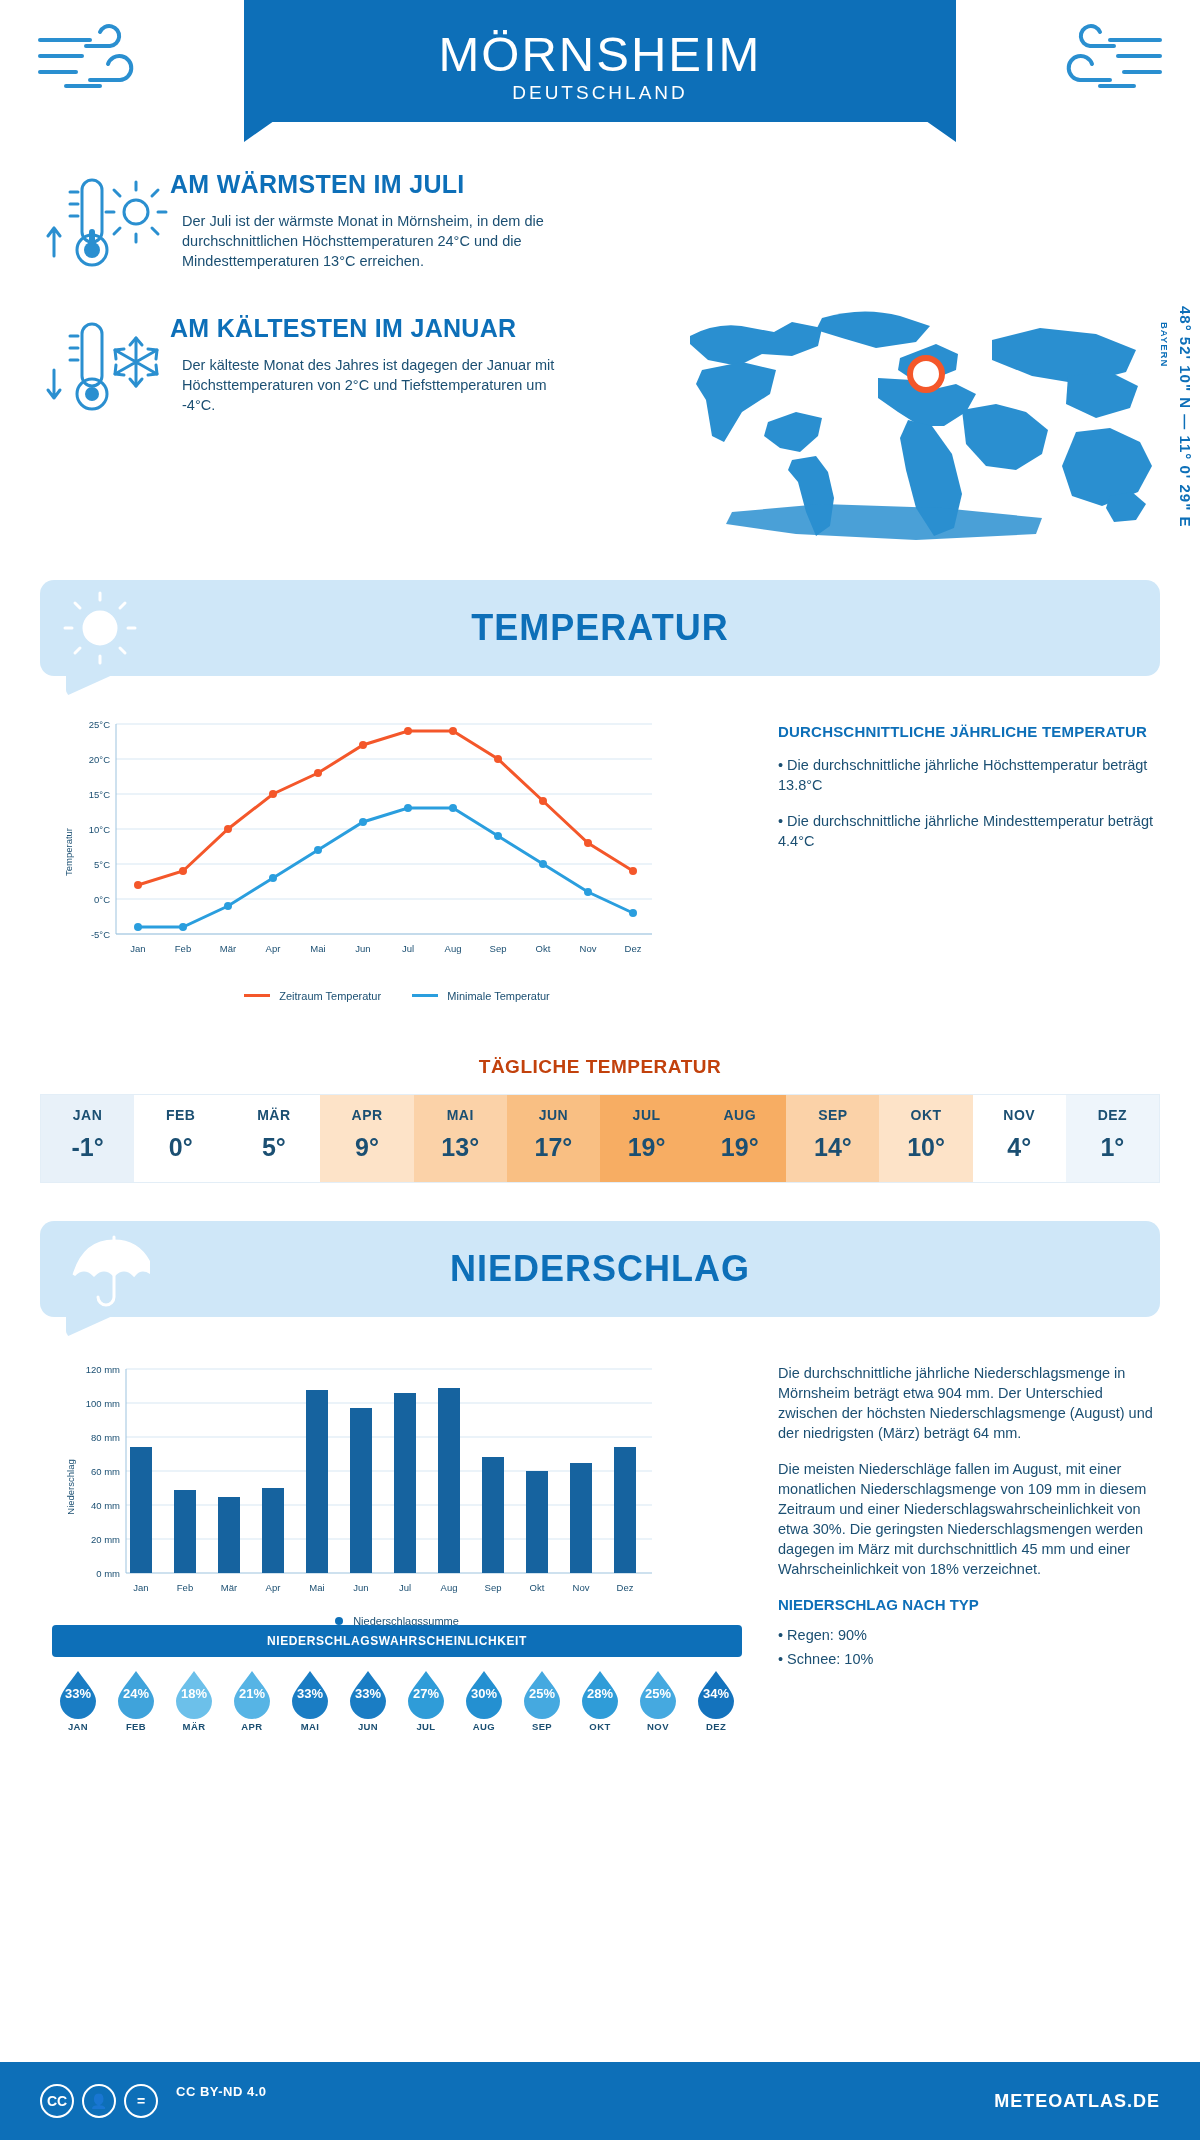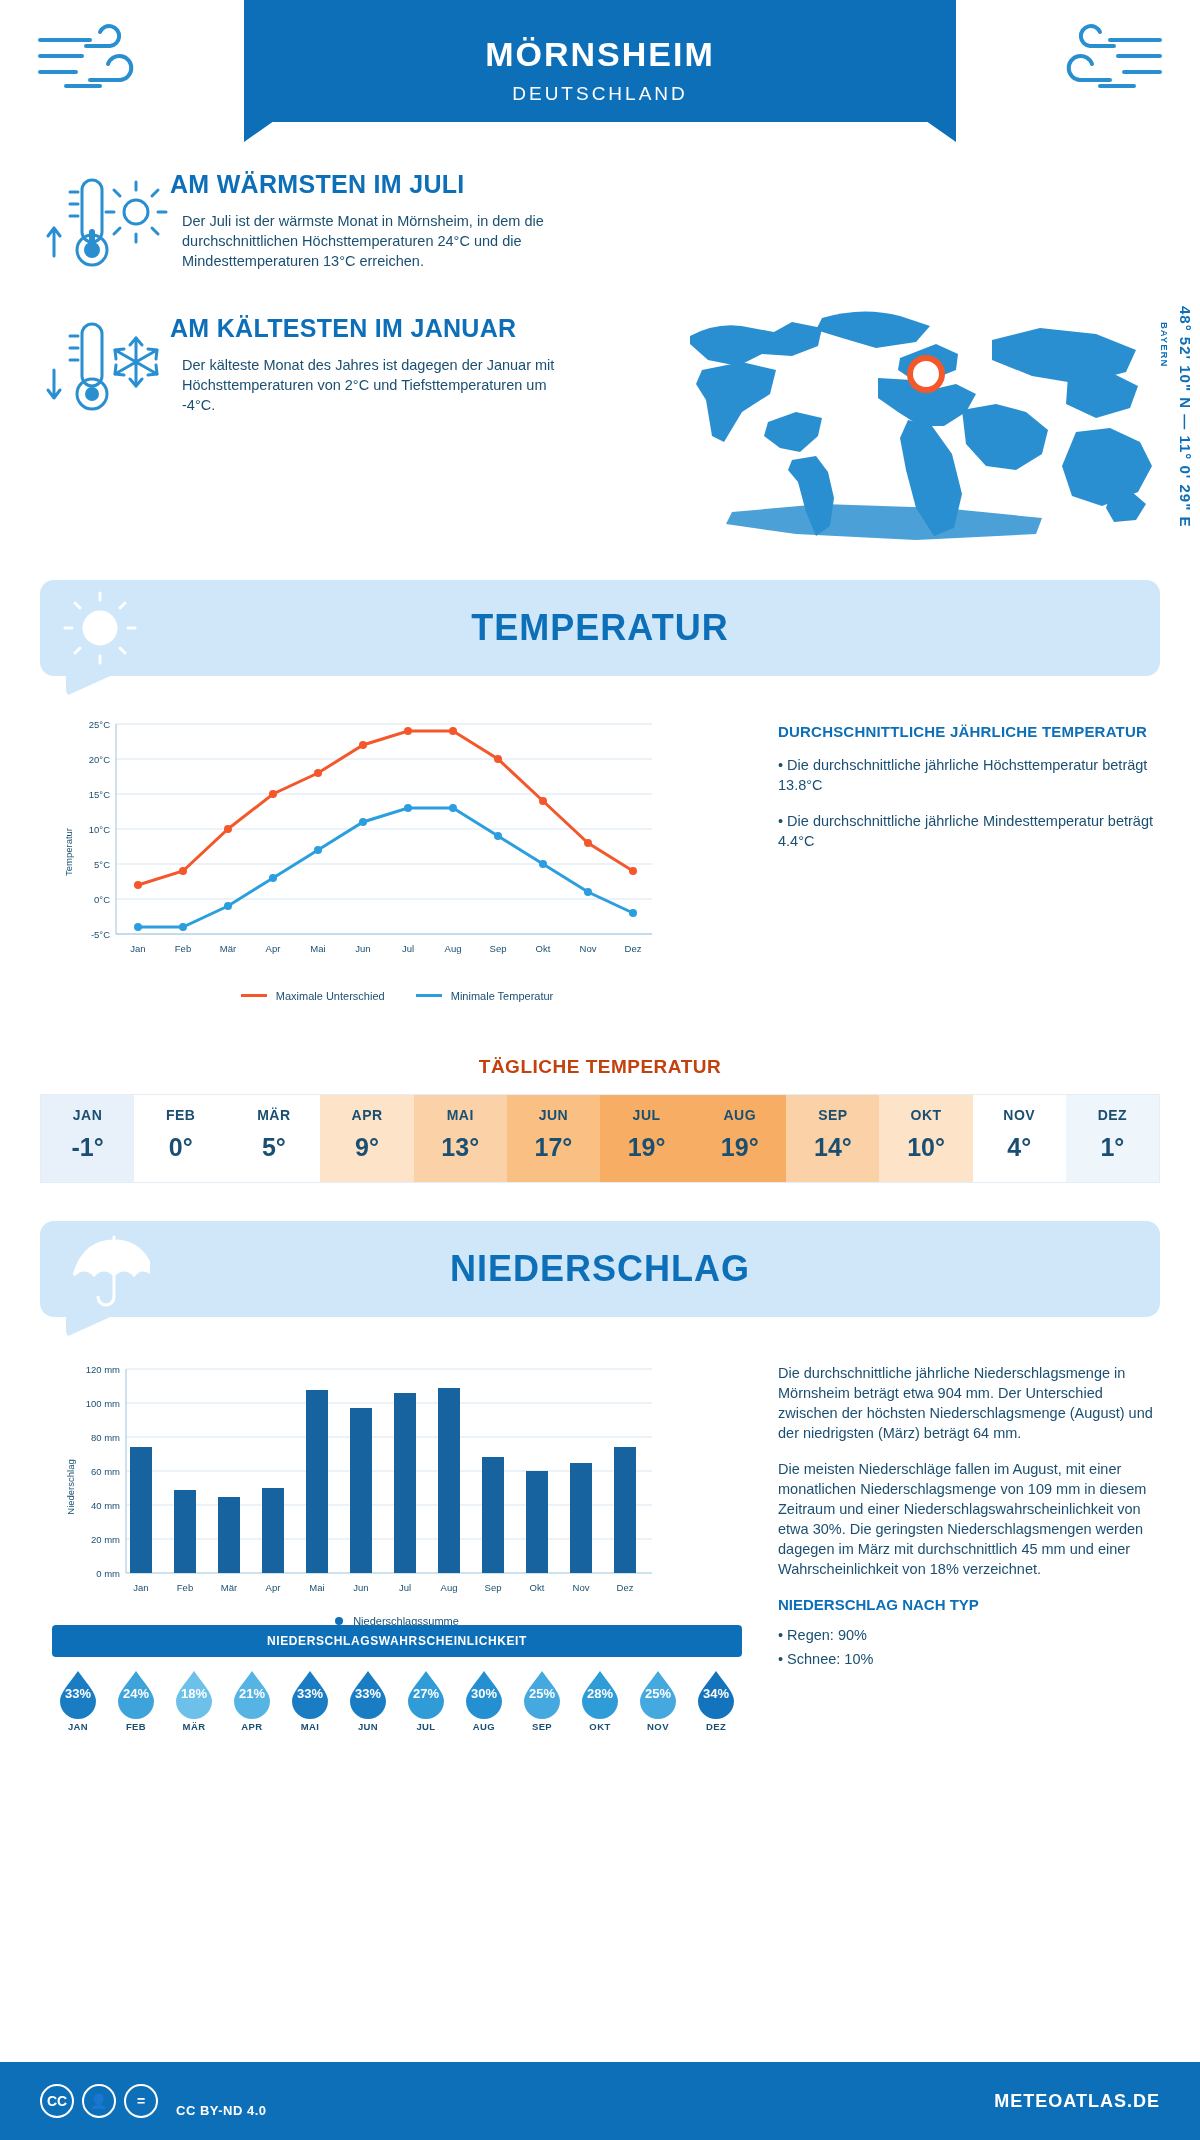--- a/index.html
+++ b/index.html
@@ -35,11 +35,11 @@
     padding-top:26px;
   }
   .title-banner h1 {
-    margin:9px;
-    font-size:34px;
+    margin:0;
+    font-size:49px;
     letter-spacing:2px;
     color:#ffffff;
-    font-weight:bold;
+    font-weight:normal;
   }
   .title-banner .country {
     margin-top:0;

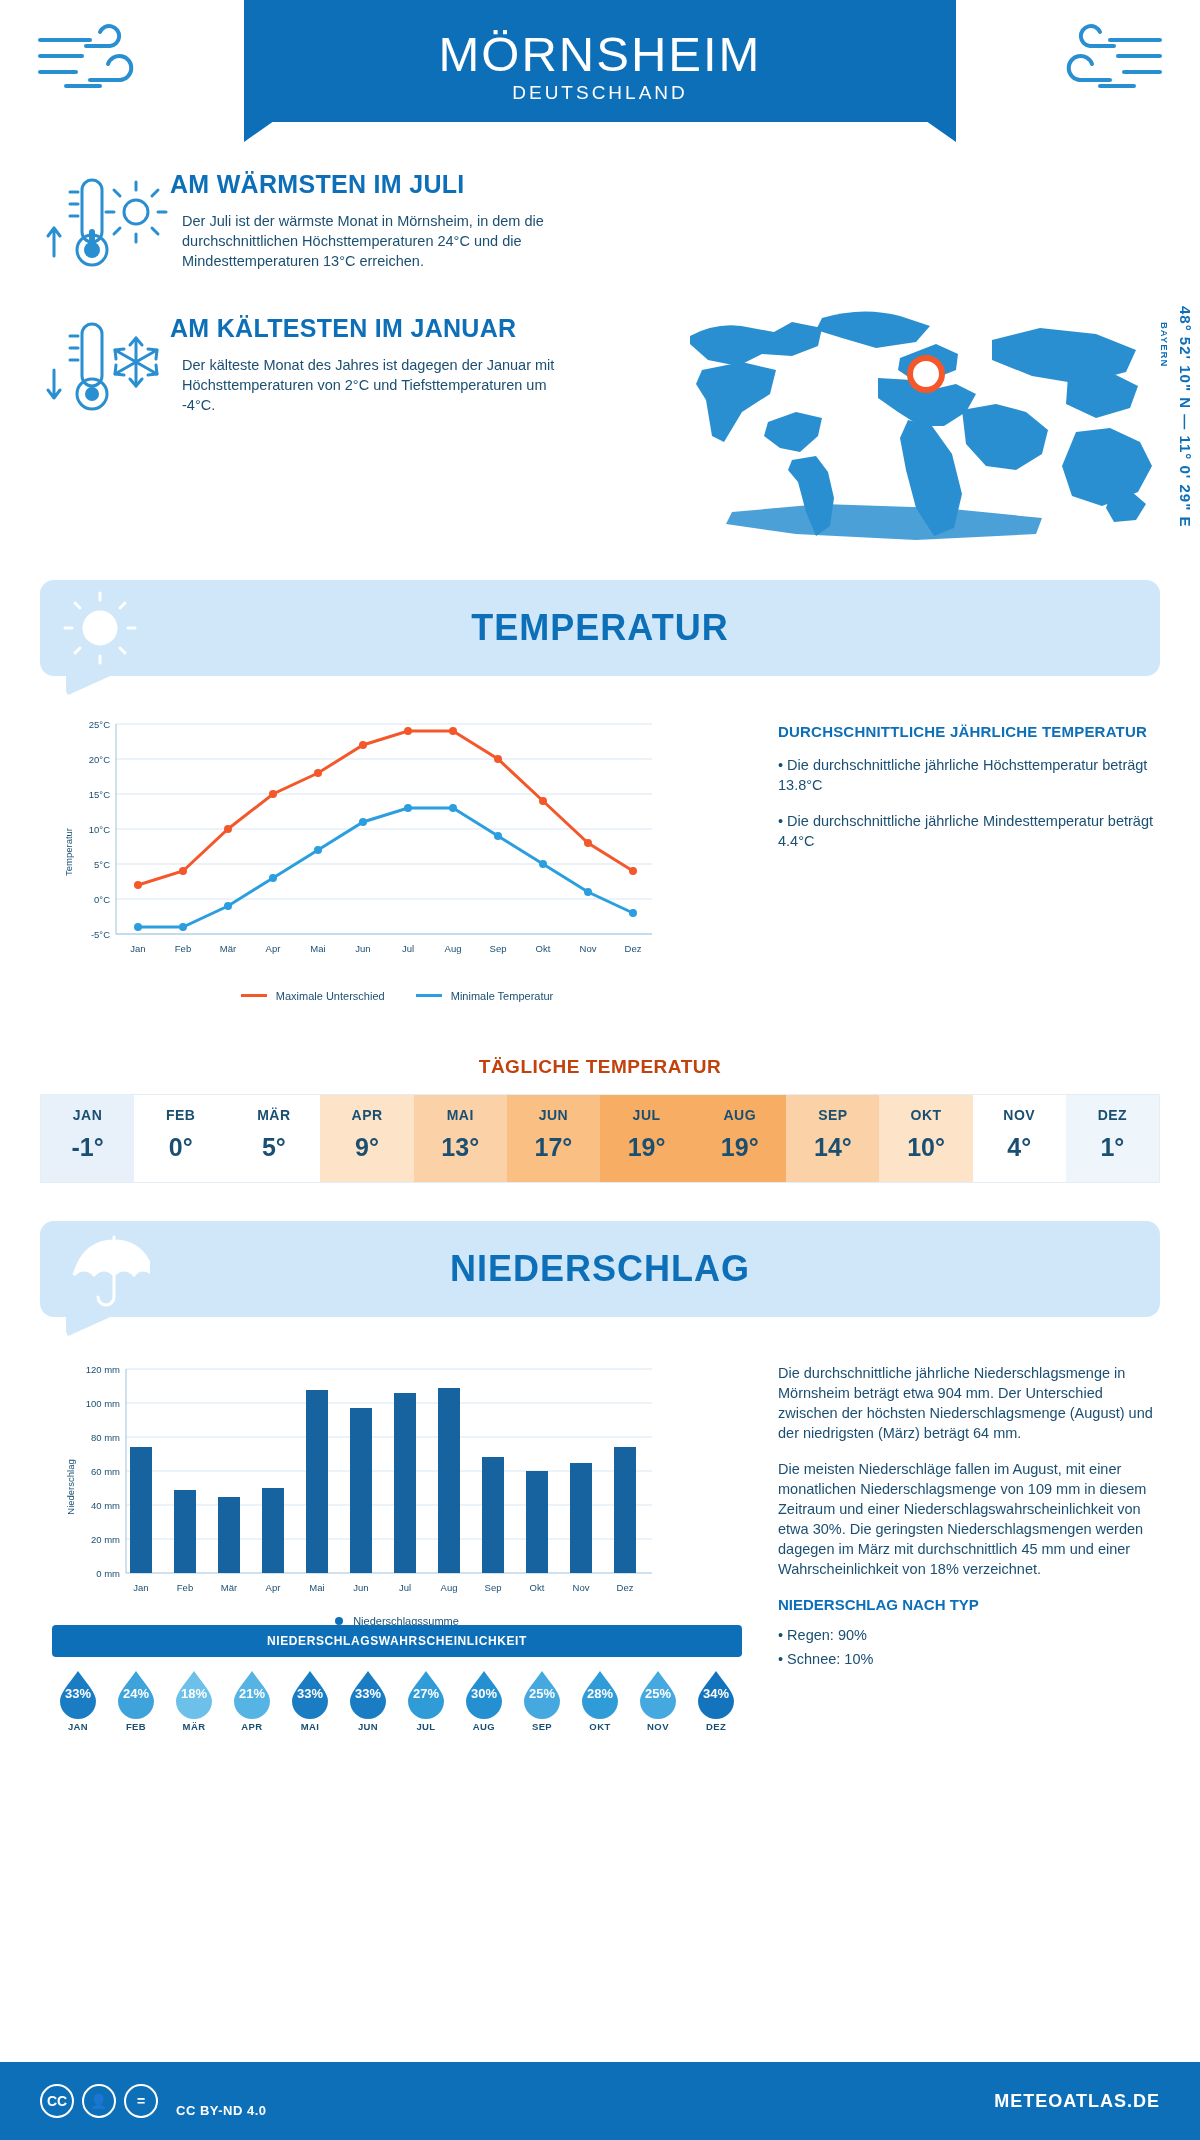--- a/index.html
+++ b/index.html
@@ -405,7 +405,7 @@
       <div class="legend-row">
         <span class="legend-item">
           <span class="legend-swatch" style="background:#f4572a"></span>
-          <span>Maximale Unterschied</span>
+          <span>Zeitraum Temperatur</span>
         </span>
         <span class="legend-item">
           <span class="legend-swatch" style="background:#2a9ede"></span>

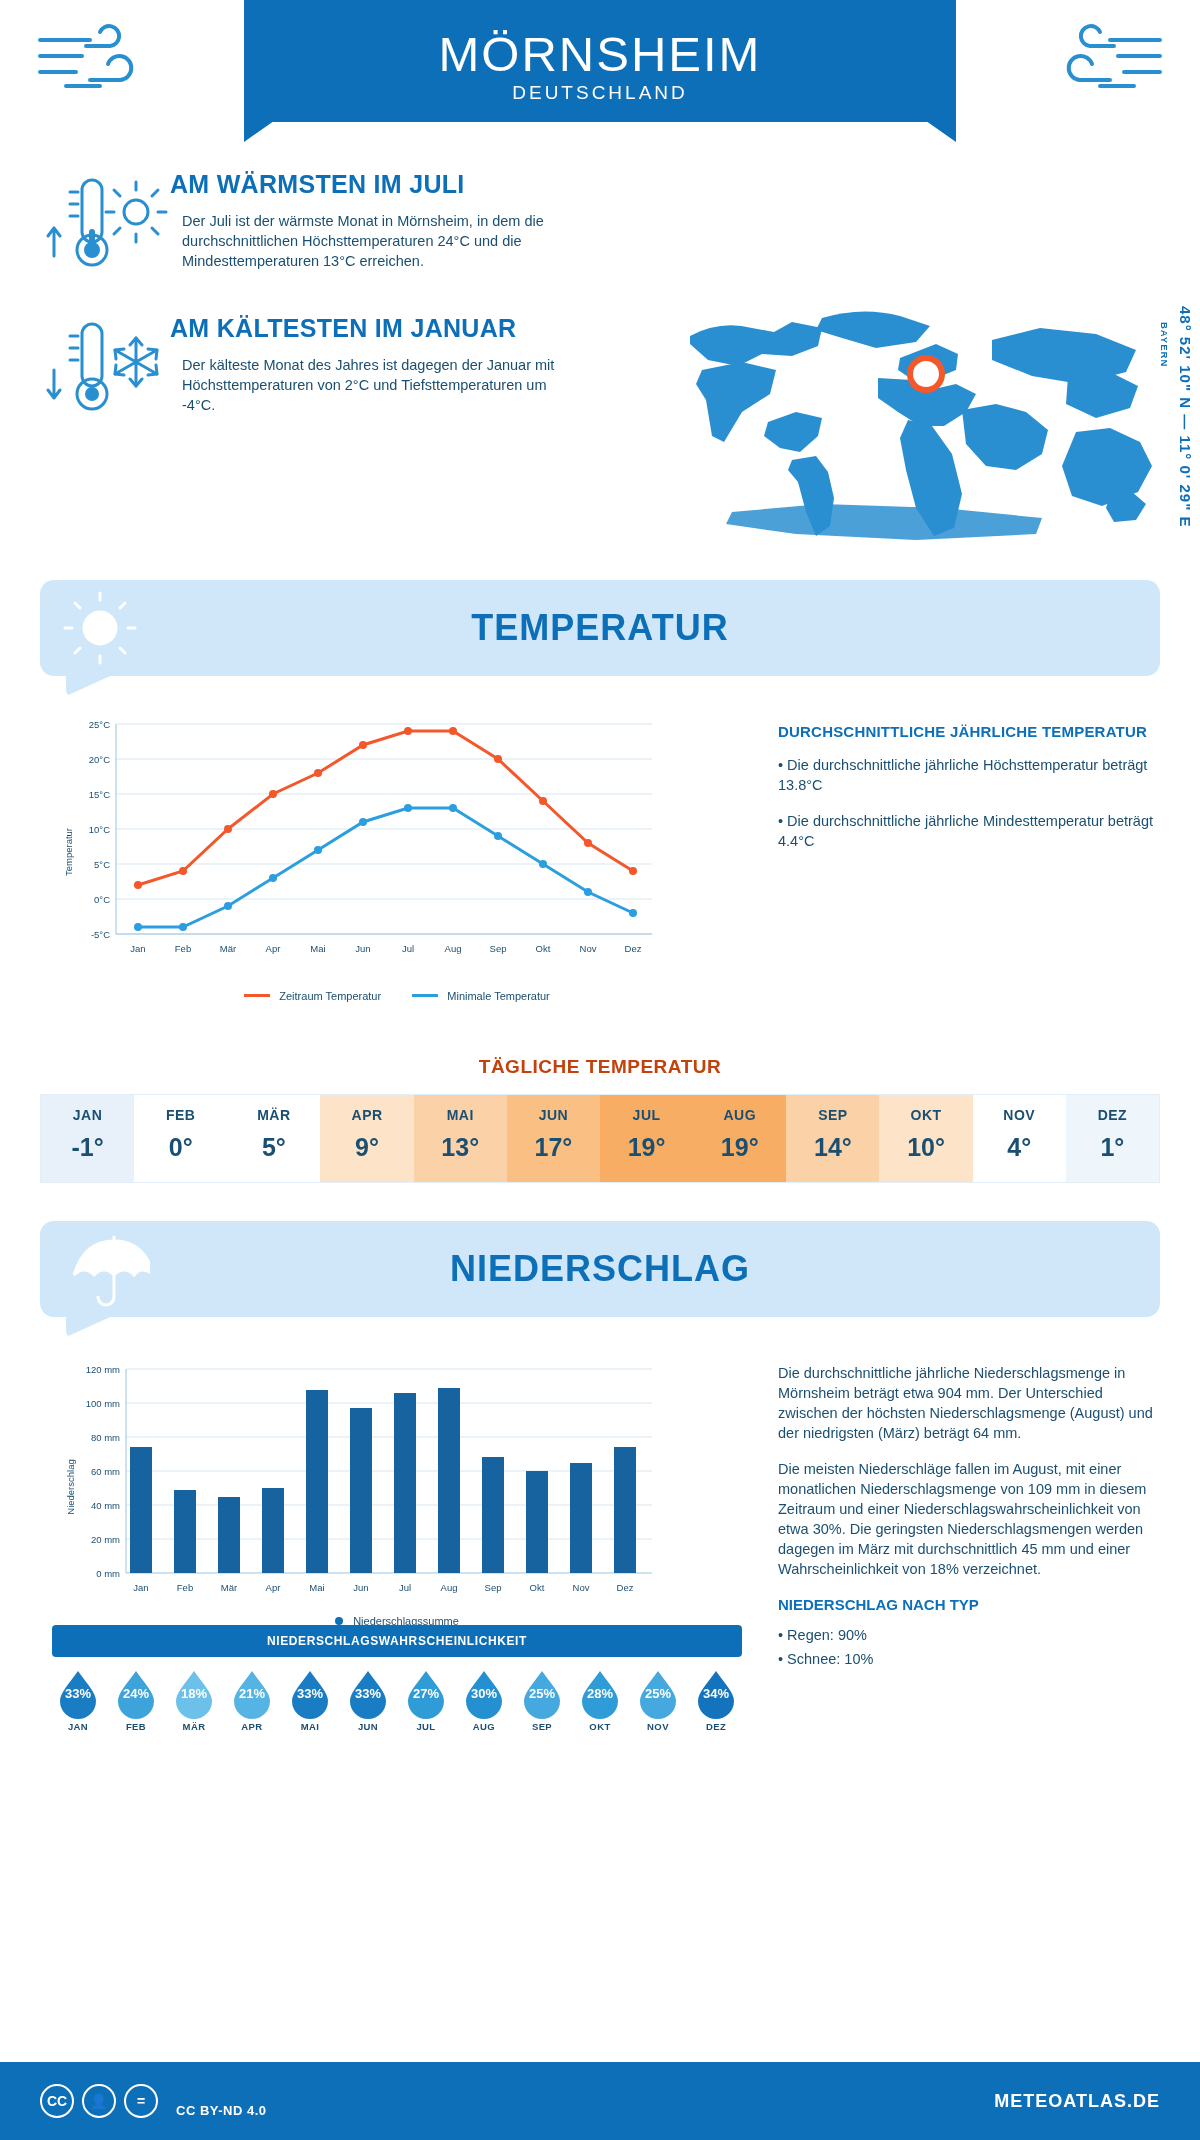--- a/index.html
+++ b/index.html
@@ -204,7 +204,7 @@
     display:flex; align-items:center; justify-content:space-between;
     padding:0 40px;
   }
-  .cc-group { display:flex; align-items:flex-end; }
+  .cc-group { display:flex; align-items:flex-start; }
   .cc-badge {
     width:34px; height:34px; border-radius:50%;
     border:2px solid #fff; color:#fff;

